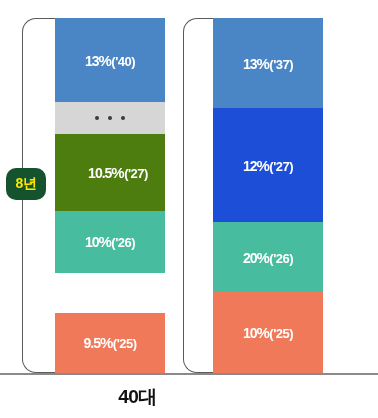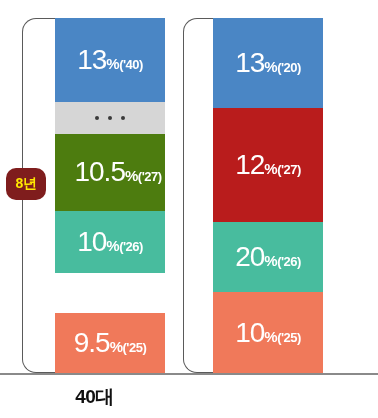--- a/index.html
+++ b/index.html
@@ -62,8 +62,8 @@
     align-items: baseline;
   }
   .seg-num {
-    font-size: 28px;
-    font-weight: normal;
+    font-size: 14px;
+    font-weight: bold;
     letter-spacing: -1px;
   }
   .seg-pct {

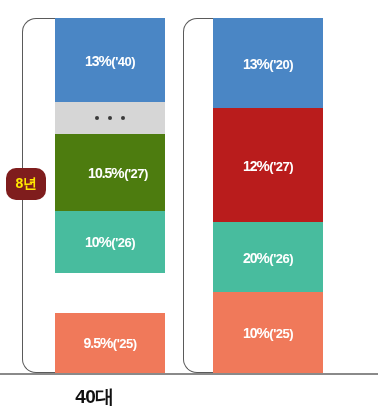--- a/index.html
+++ b/index.html
@@ -219,7 +219,7 @@
         <span class="seg-label">
           <span class="seg-num">13</span>
           <span class="seg-pct">%</span>
-          <span class="seg-year">('20)</span>
+          <span class="seg-year">('37)</span>
         </span>
       </div>
 

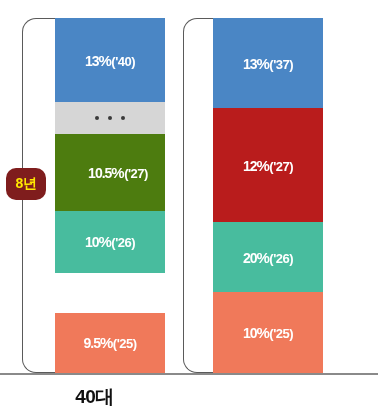--- a/index.html
+++ b/index.html
@@ -223,7 +223,7 @@
         </span>
       </div>
 
-      <div class="seg" style="background:#b91c1c; height:32.1%;">
+      <div class="seg" style="background:#1d4ed8; height:32.1%;">
         <span class="seg-label">
           <span class="seg-num">12</span>
           <span class="seg-pct">%</span>

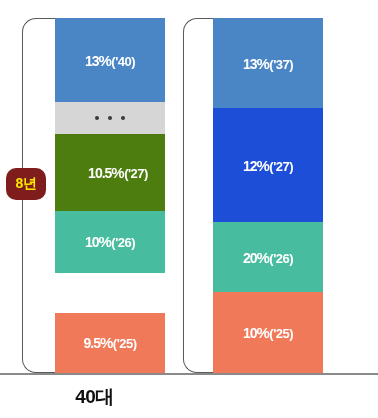--- a/index.html
+++ b/index.html
@@ -116,7 +116,7 @@
     width: 40px;
     height: 32px;
     border-radius: 10px;
-    background: #7f1d1d;
+    background: #14532d;
     display: flex;
     align-items: center;
     justify-content: center;

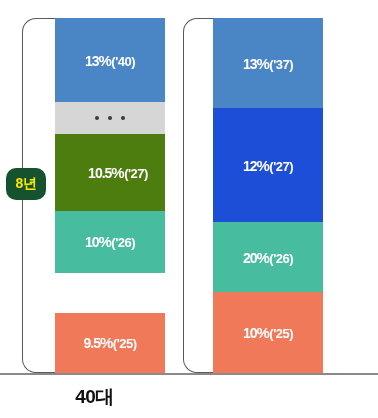--- a/index.html
+++ b/index.html
@@ -147,7 +147,7 @@
     color: #111111;
     letter-spacing: -0.5px;
   }
-  .group-left  .cat-label { left: 0px; }
+  .group-left  .cat-label { left: 0px; padding-left: 43px; }
   .group-right .cat-label { left: 0px; }
 </style>
 </head>

